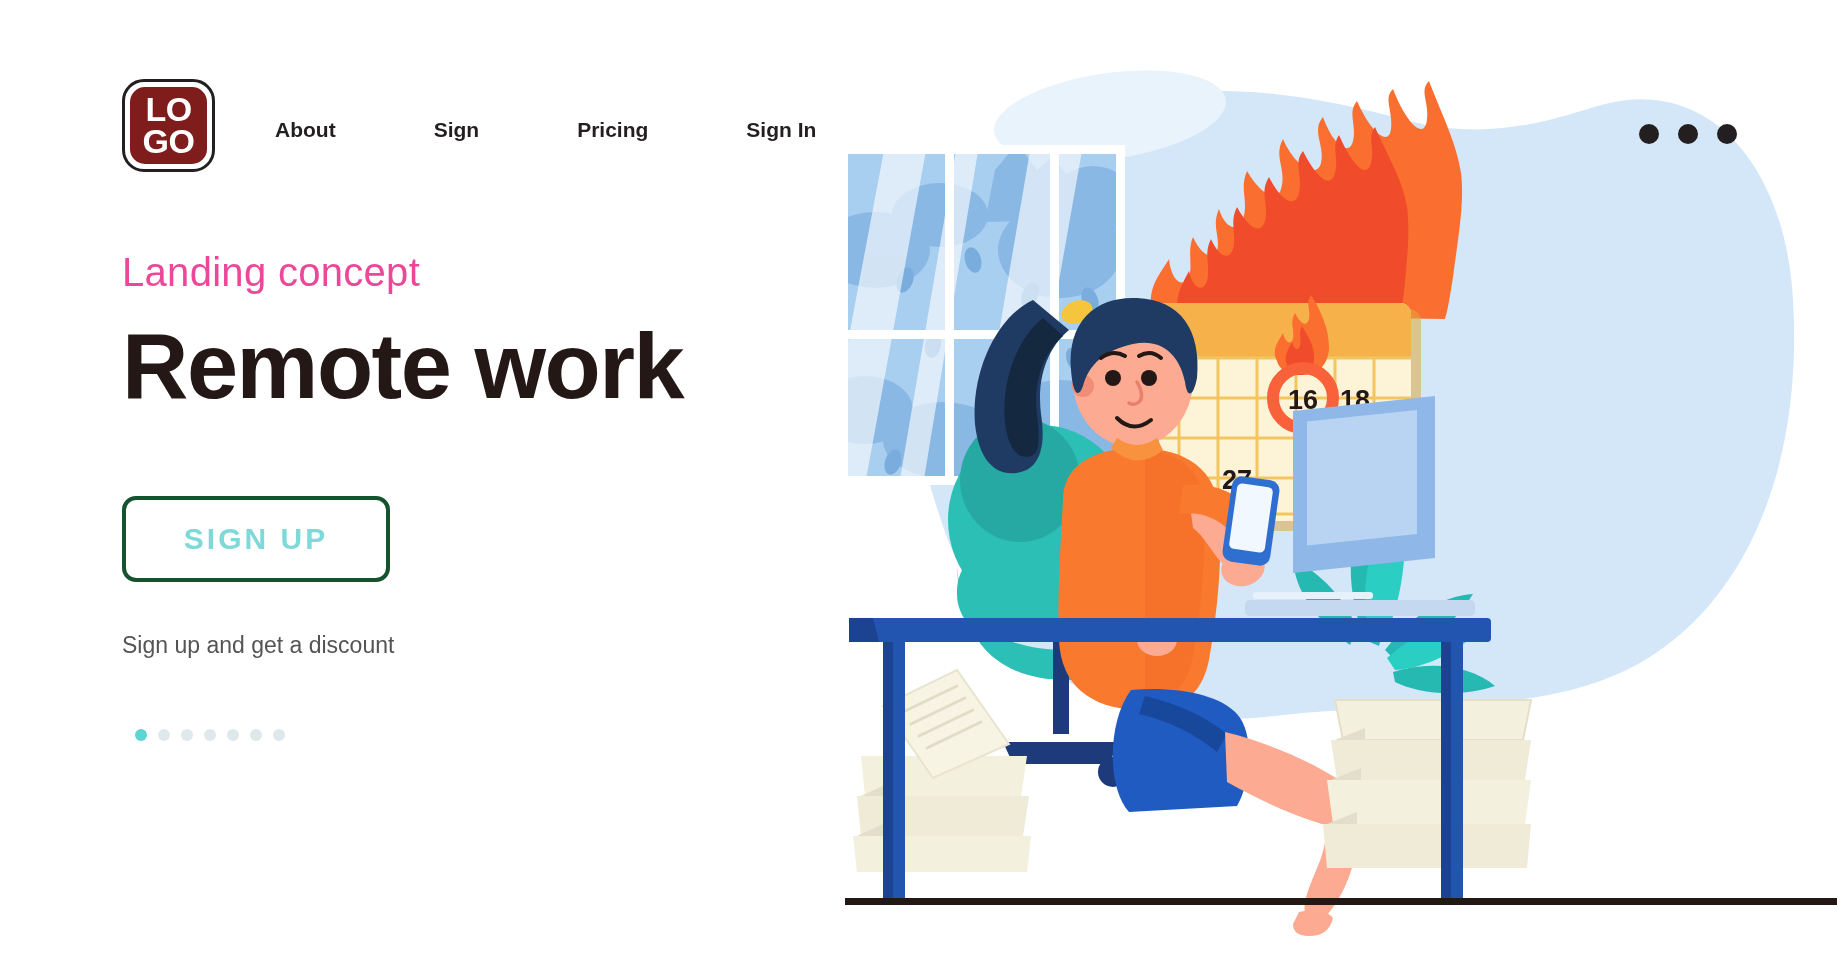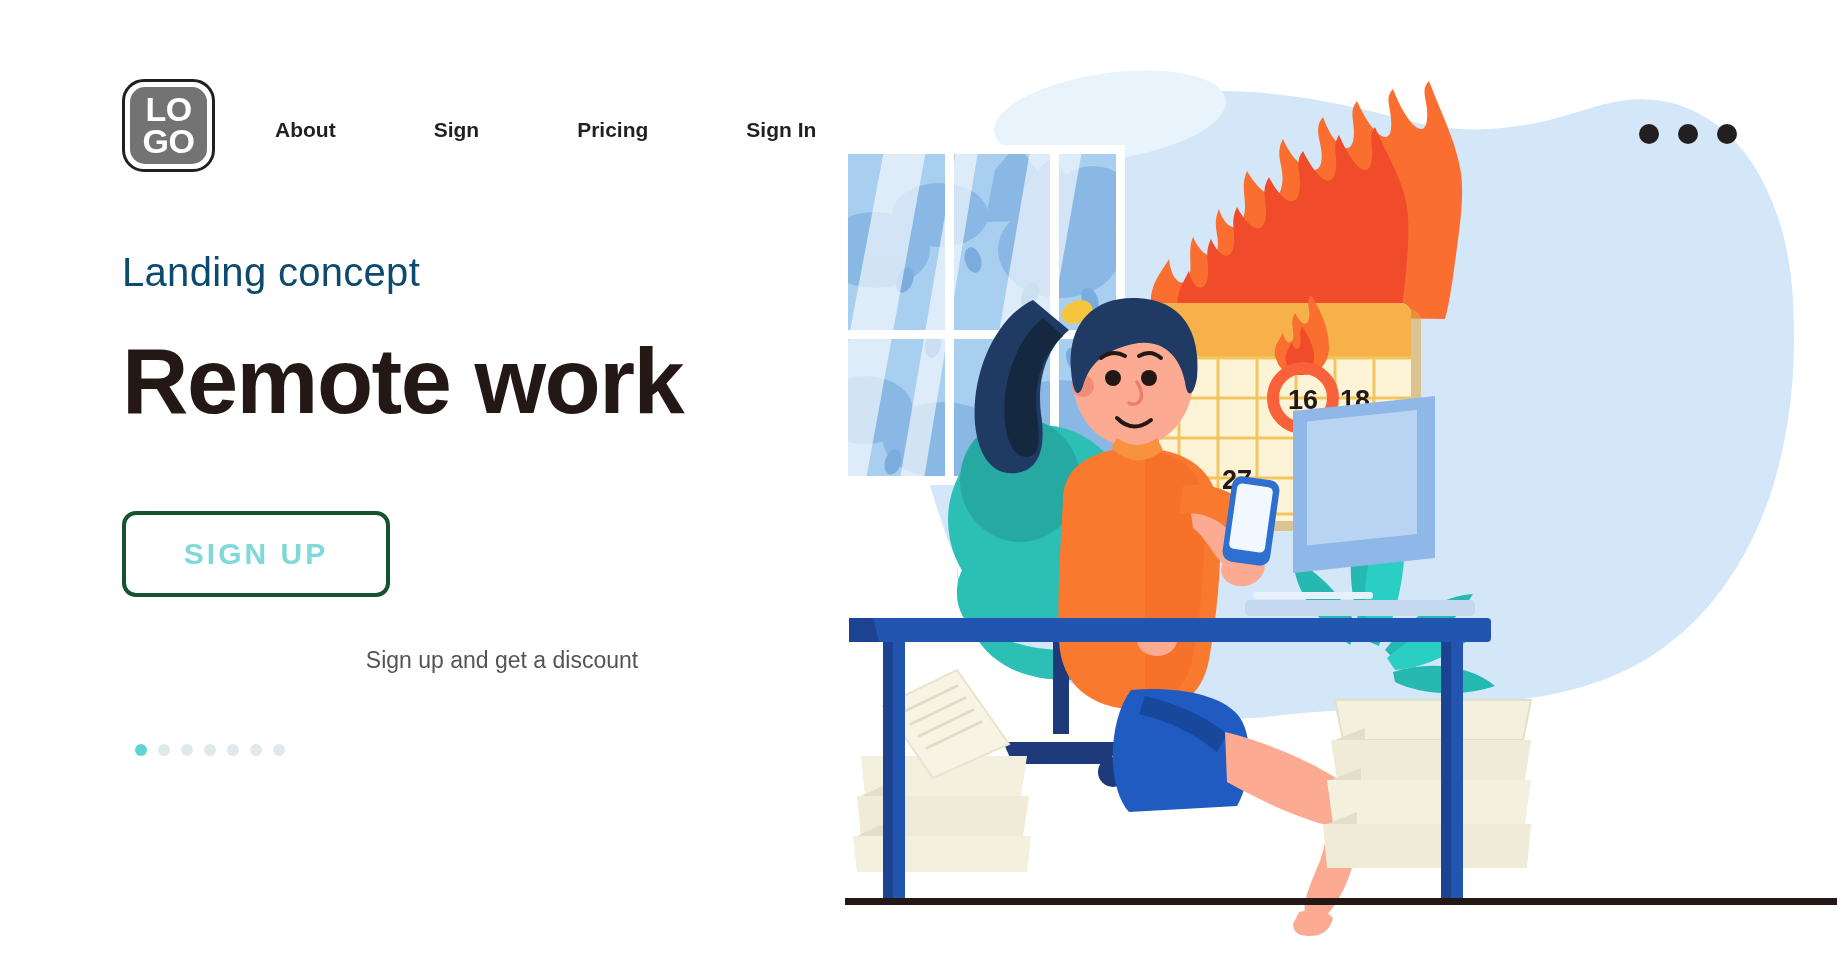--- a/index.html
+++ b/index.html
@@ -26,7 +26,7 @@
   }
   .logo-inner {
     width:100%; height:100%;
-    background:#737373;
+    background:#7f1d1d;
     border-radius:15px;
     display:flex; flex-direction:column;
     align-items:center; justify-content:center;

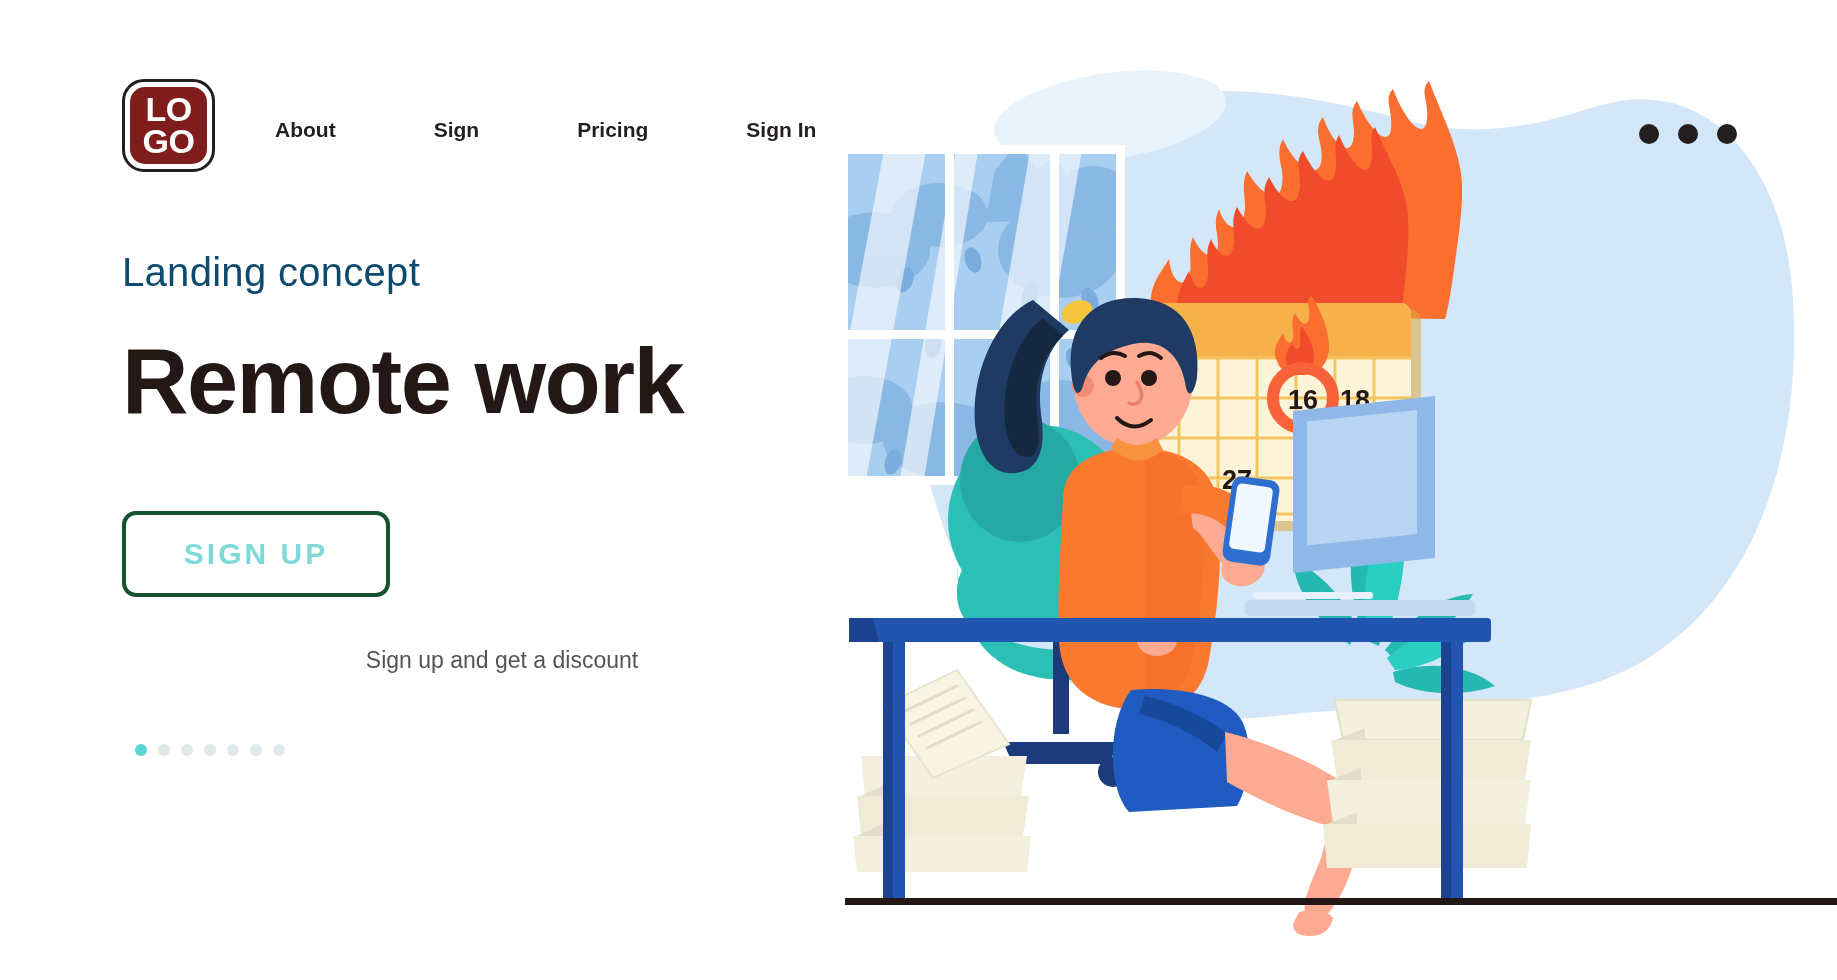--- a/index.html
+++ b/index.html
@@ -61,8 +61,8 @@
   
   .left-col { position:absolute; left:122px; top:250px; width:760px; z-index:30; }
   .eyebrow {
-    font-size:40px; color:#0c4a6e; font-weight:400;
-    letter-spacing:0.3px; margin-bottom:40px;
+    font-size:40px; color:#ec4899; font-weight:400;
+    letter-spacing:0.3px; margin-bottom:25px;
   }
   .headline {
     font-size:92px; font-weight:bold; color:#231815;

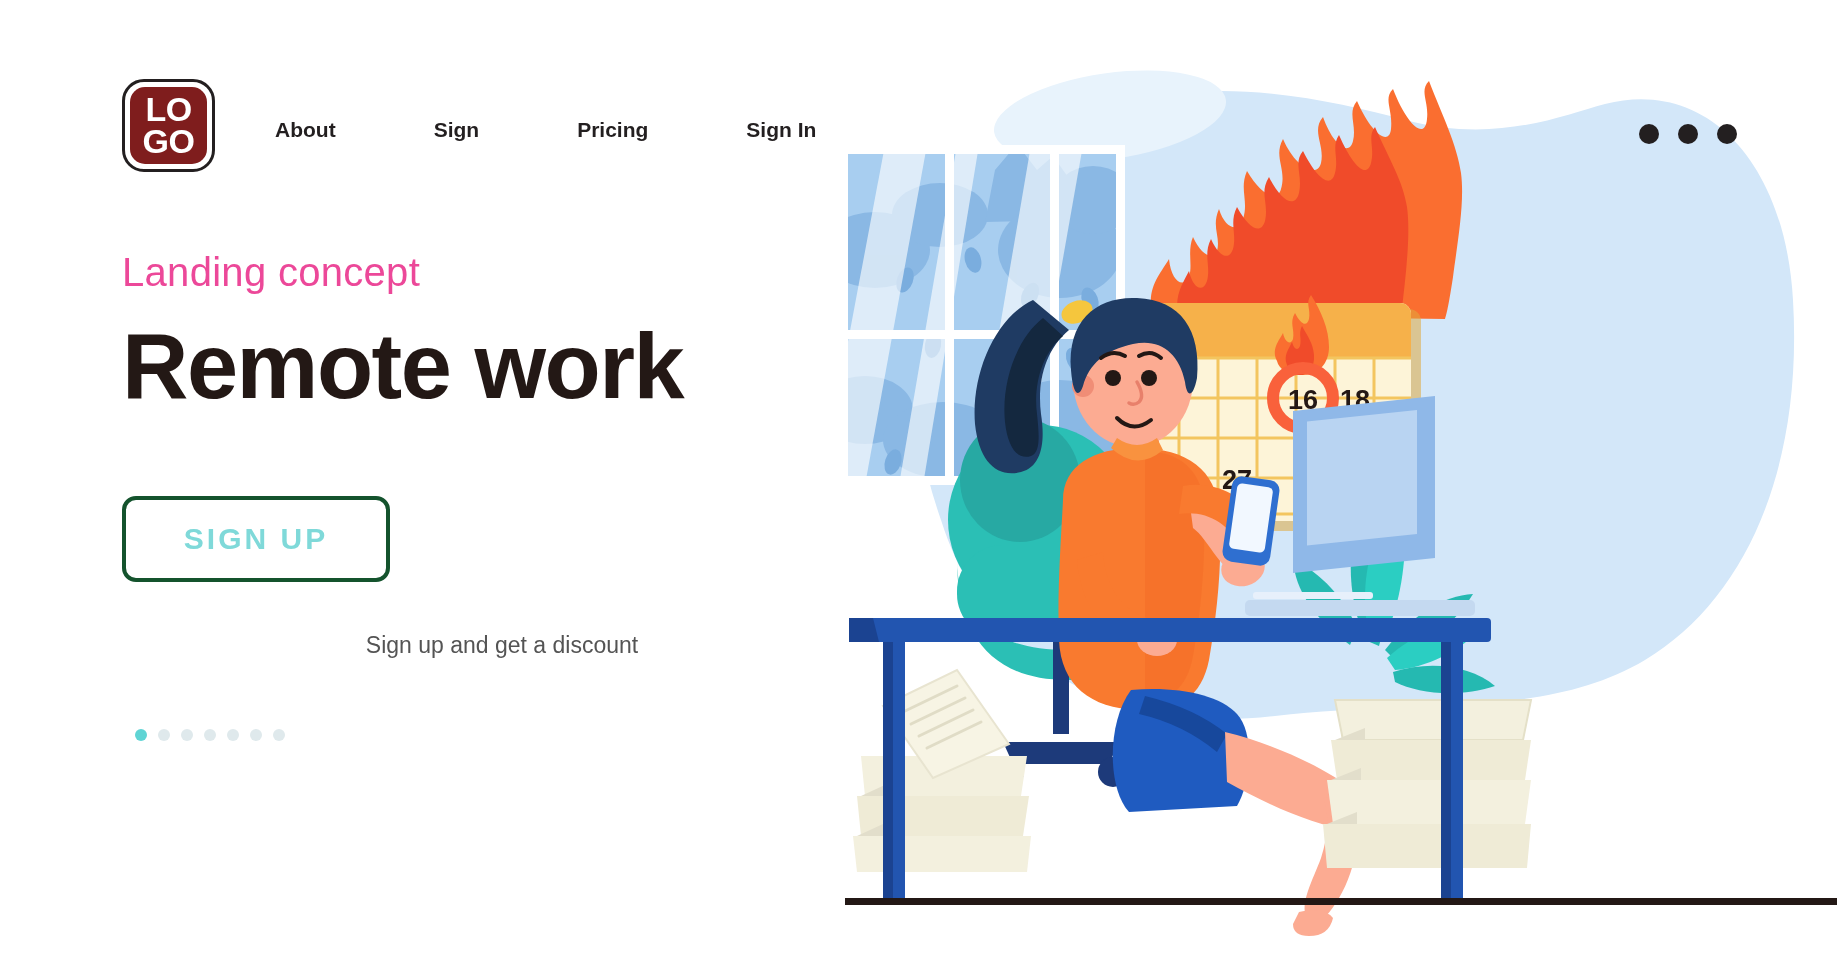--- a/index.html
+++ b/index.html
@@ -85,7 +85,7 @@
   }
   .cta-sub {
     margin-top:50px;
-    font-size:23px; color:#545454; font-weight:400;text-align:center;
+    font-size:23px; color:#545454; font-weight:400;
   }
   .pager { margin-top:70px; margin-left:13px; display:flex; gap:11px; }
   .pager i {

